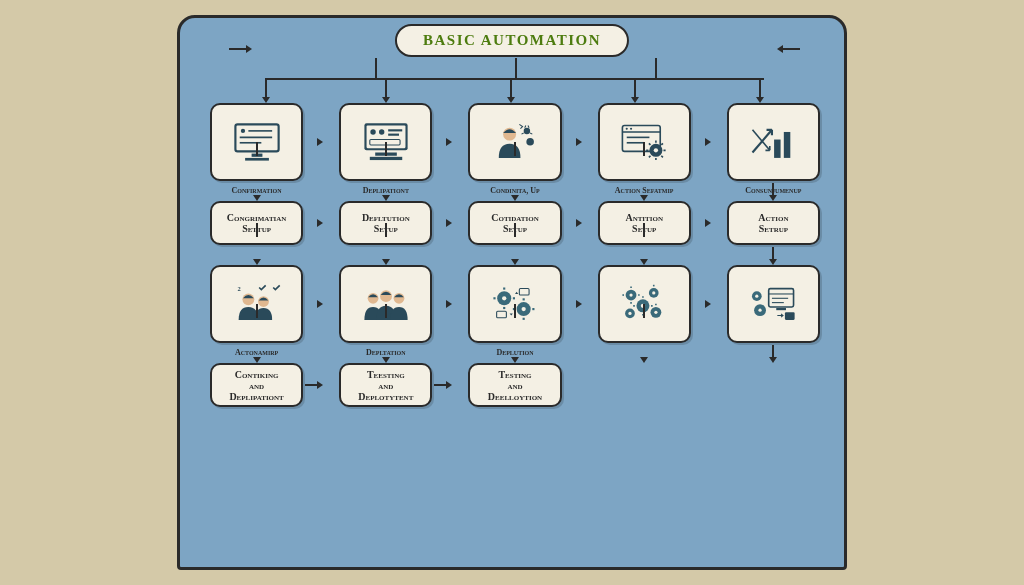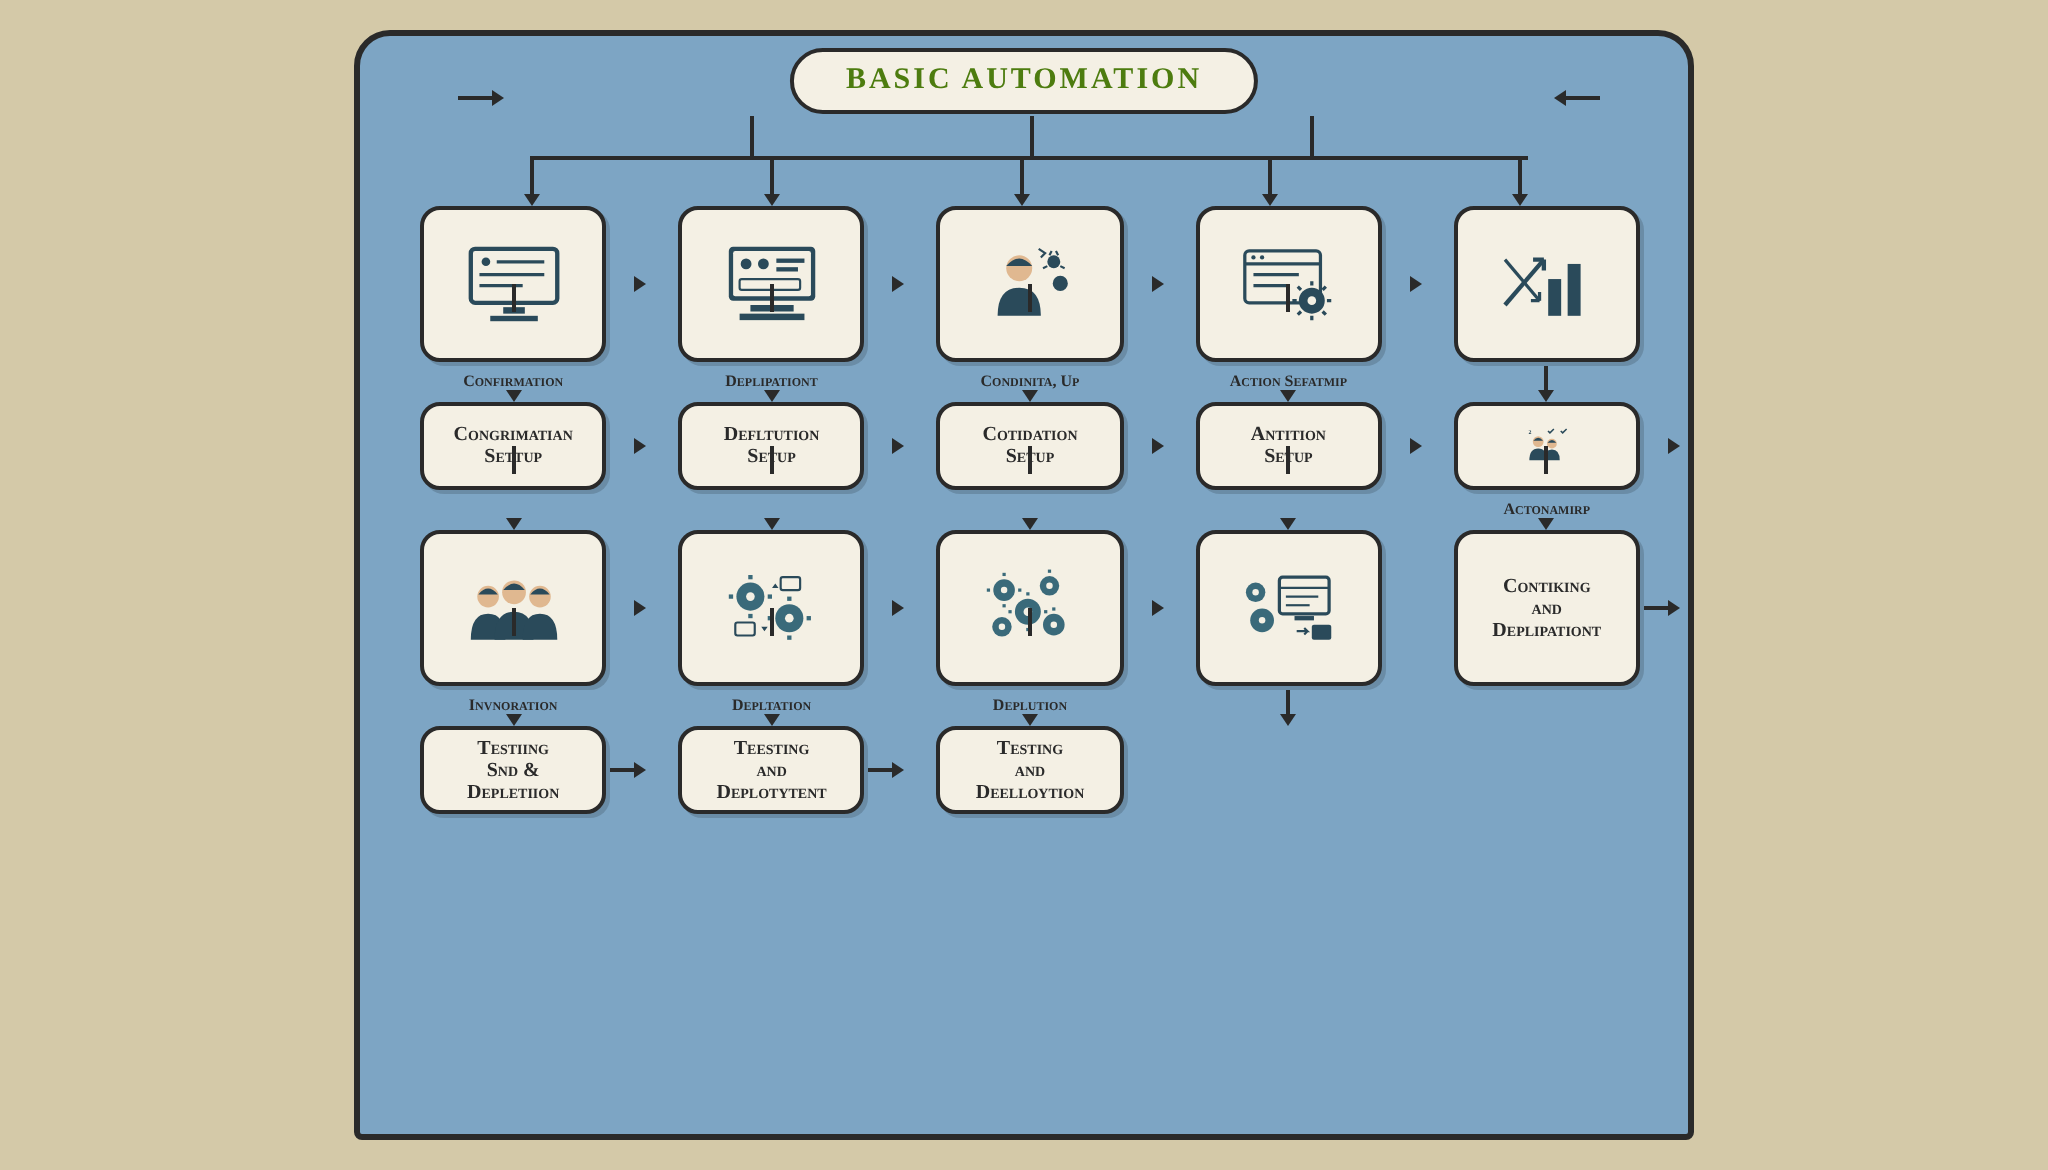--- a/index.html
+++ b/index.html
@@ -297,6 +297,12 @@
 Setup</span>
       <span class="dn-head"></span>
     </div>
+    <div class="card label-card arrow-d">
+      <span class="small-cap">Consunjumenup</span>
+      <span style="white-space:pre-line;">Action
+Setrup</span>
+      <span class="dn-head"></span>
+    </div>
 
     <div class="card icon-card arrow-r arrow-d">
       <span class="dn-head"></span>

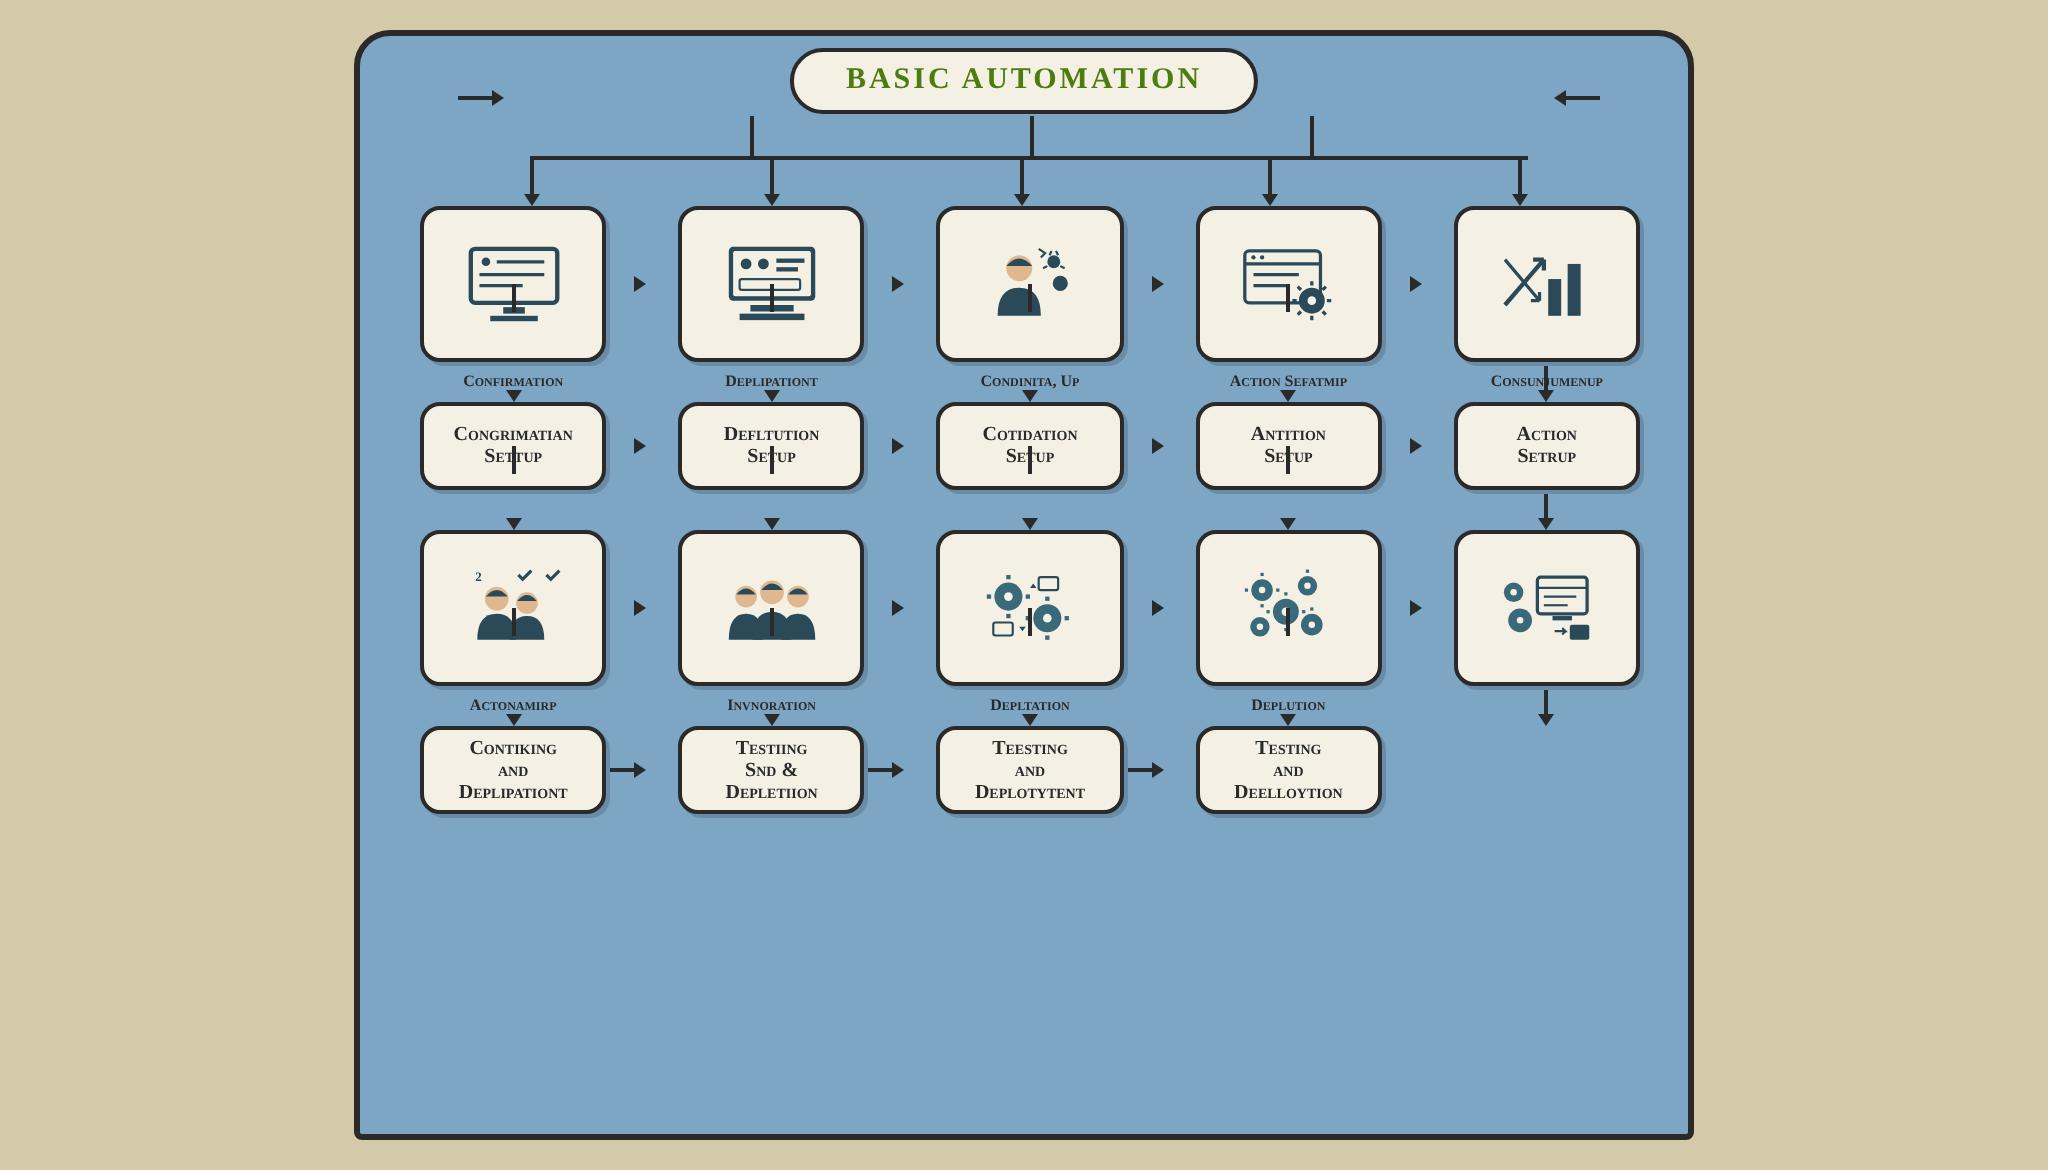--- a/index.html
+++ b/index.html
@@ -413,12 +413,6 @@
 Deplipationt</span>
     </div>
     <div class="card label-card arrow-r">
-      <span class="small-cap">Invnoration</span>
-      <span style="white-space:pre-line;">Testiing
-Snd &amp;
-Depletiion</span>
-    </div>
-    <div class="card label-card arrow-r">
       <span class="small-cap">Depltation</span>
       <span style="white-space:pre-line;">Teesting
 and

